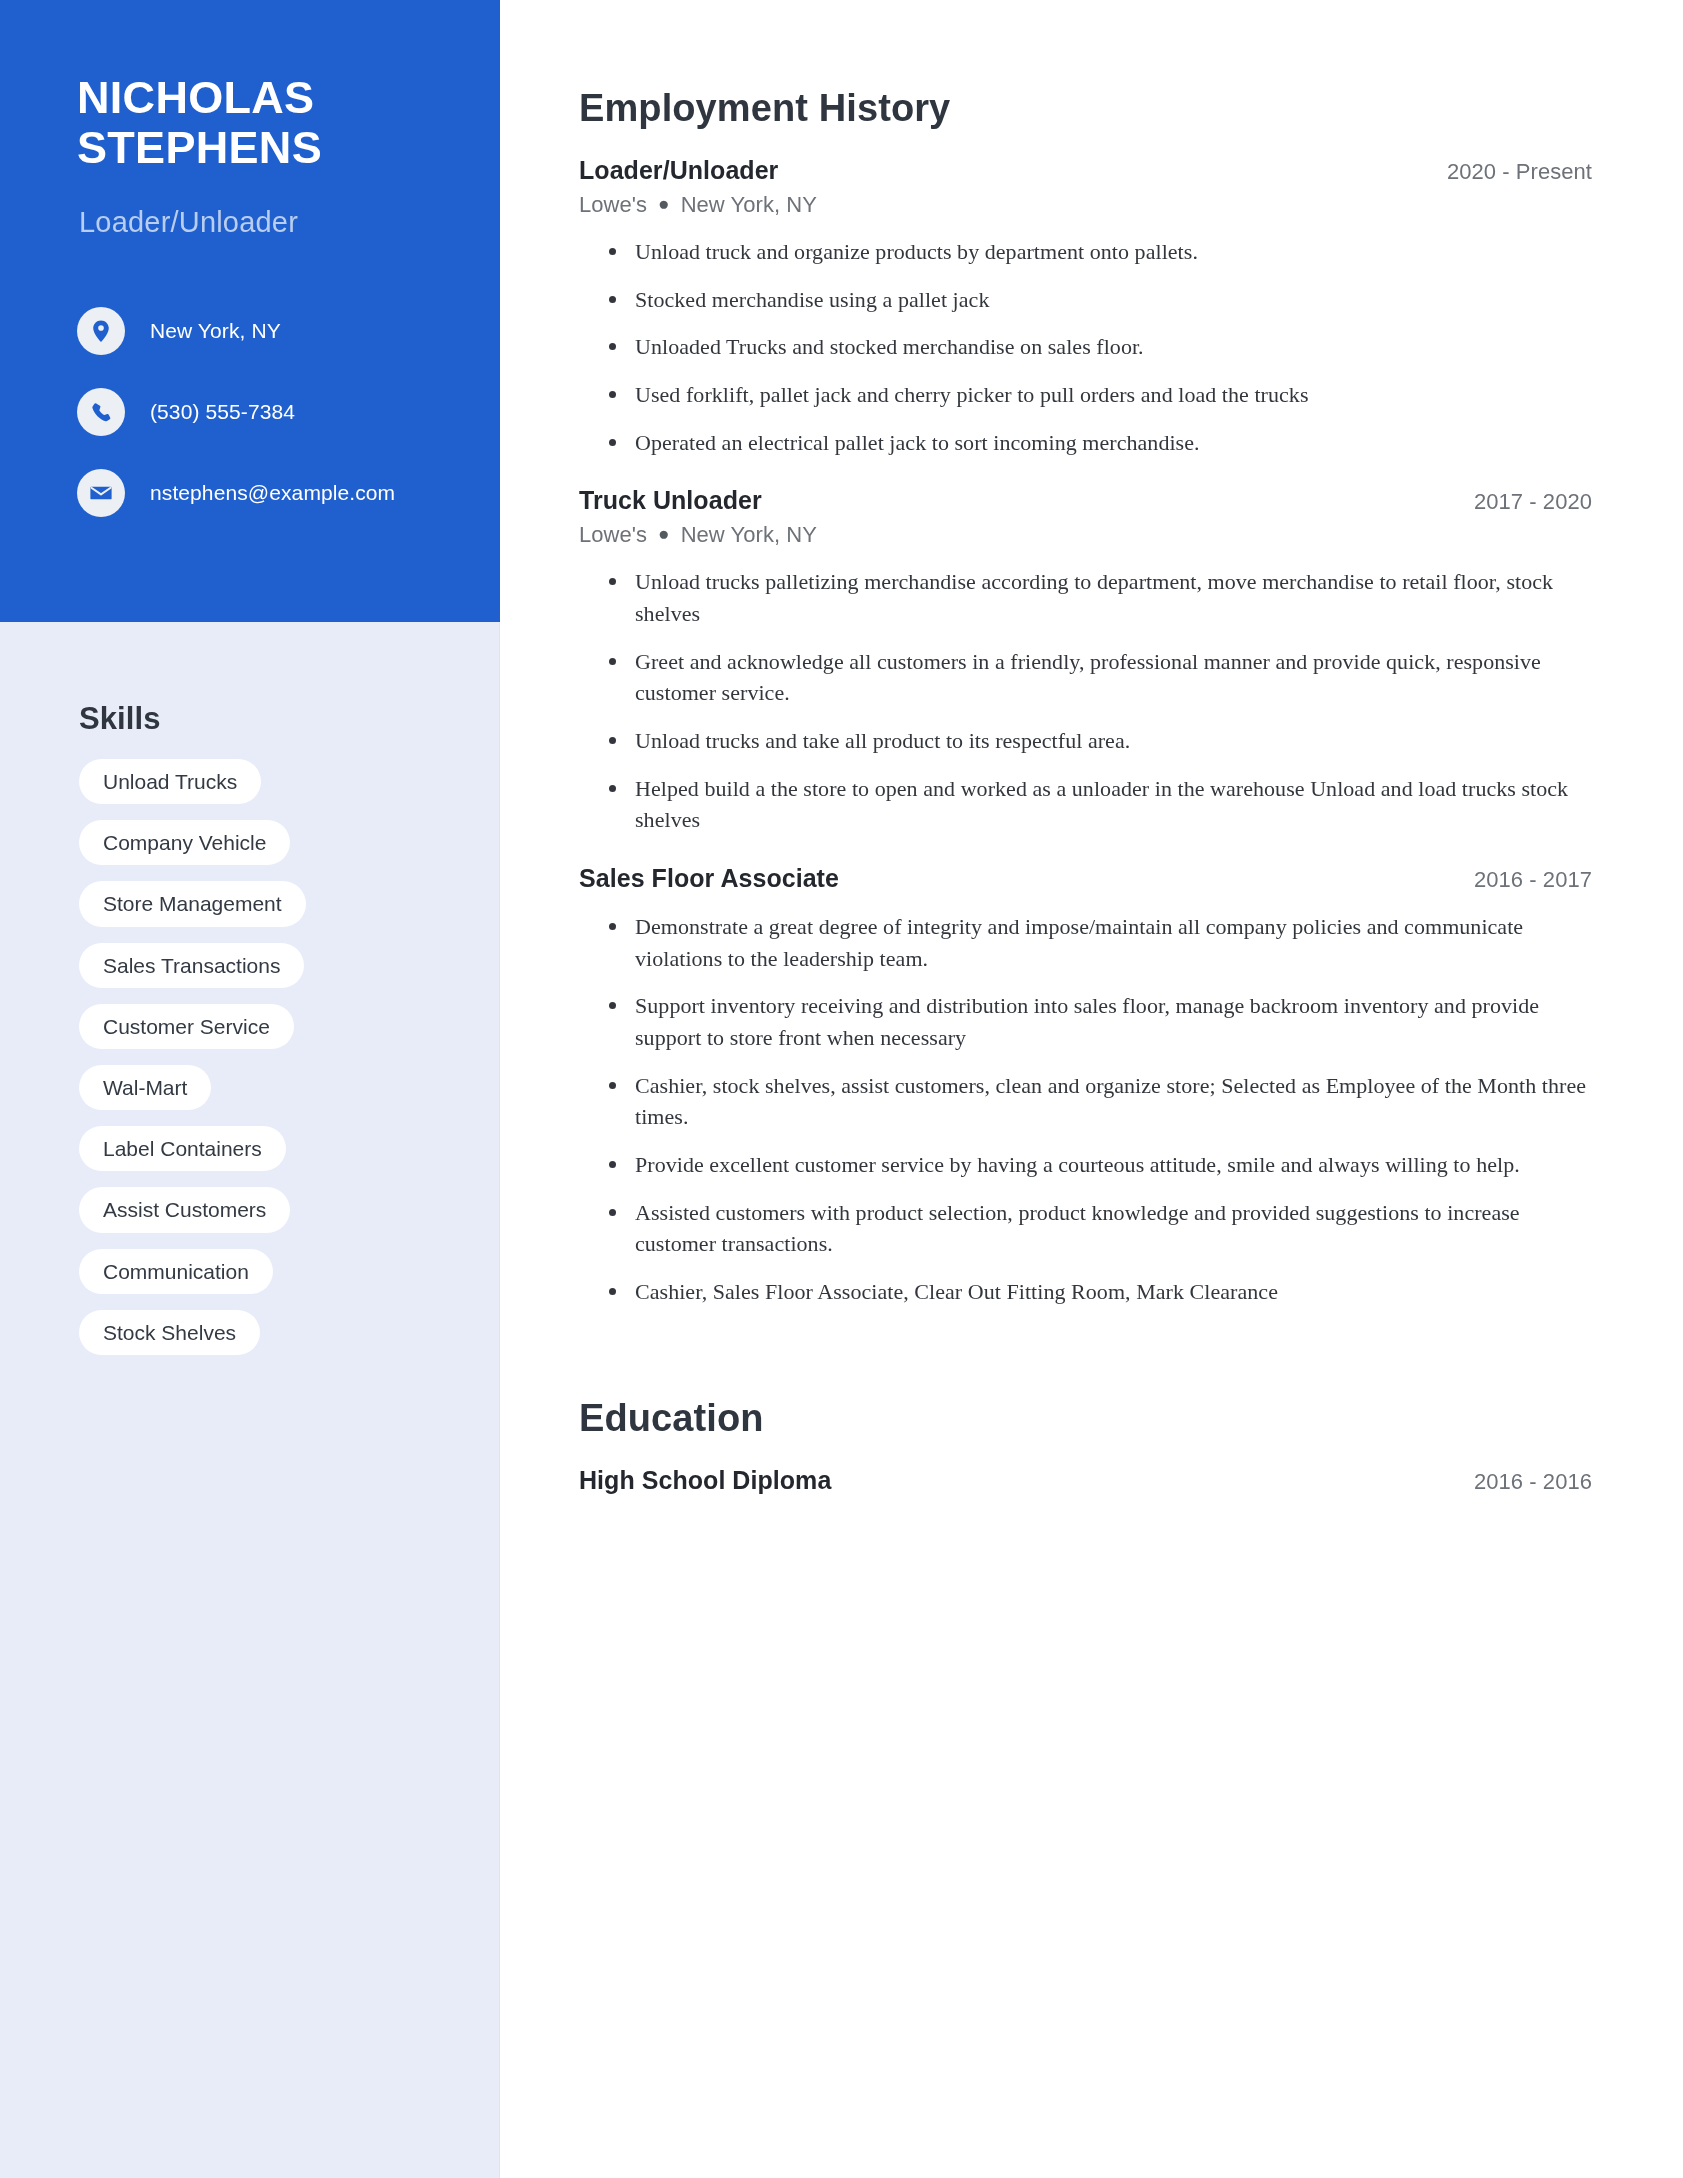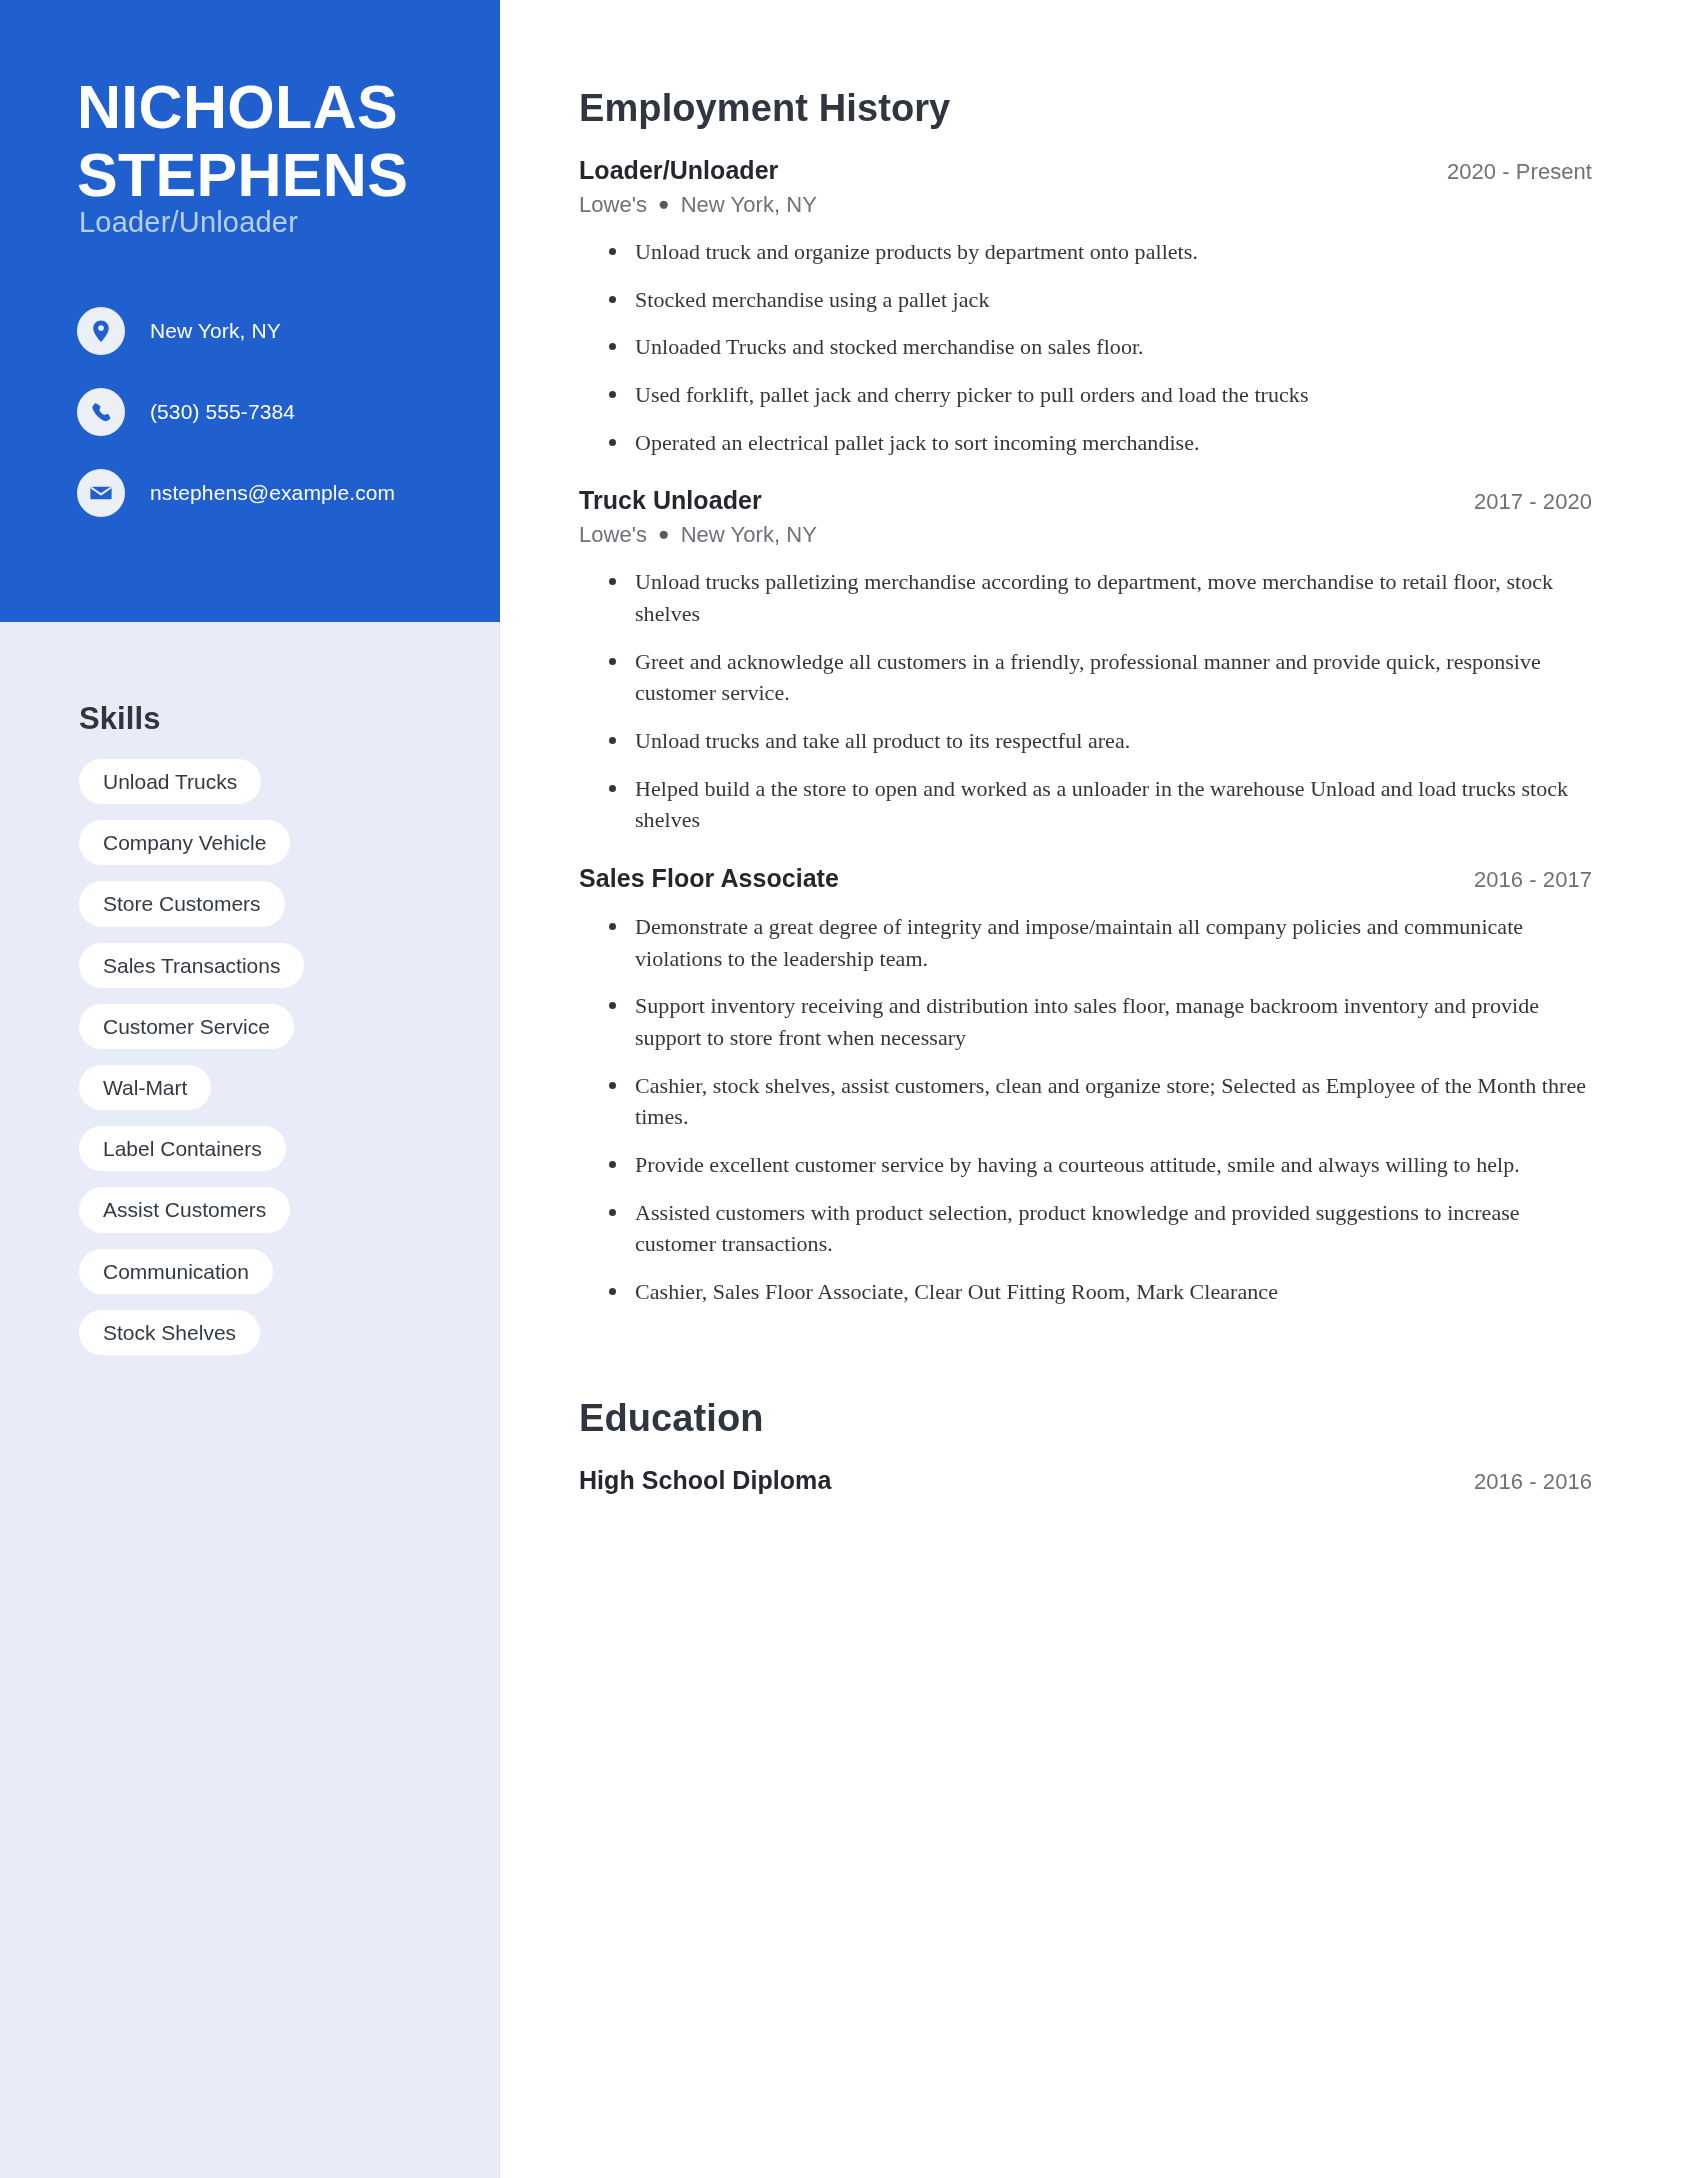--- a/index.html
+++ b/index.html
@@ -48,7 +48,7 @@
     top: 73px;
     width: 396px;
     color: #ffffff;
-    font-size: 61px;
+    font-size: 45px;
     font-weight: bold;
     line-height: 1.12;
     letter-spacing: 0.3px;

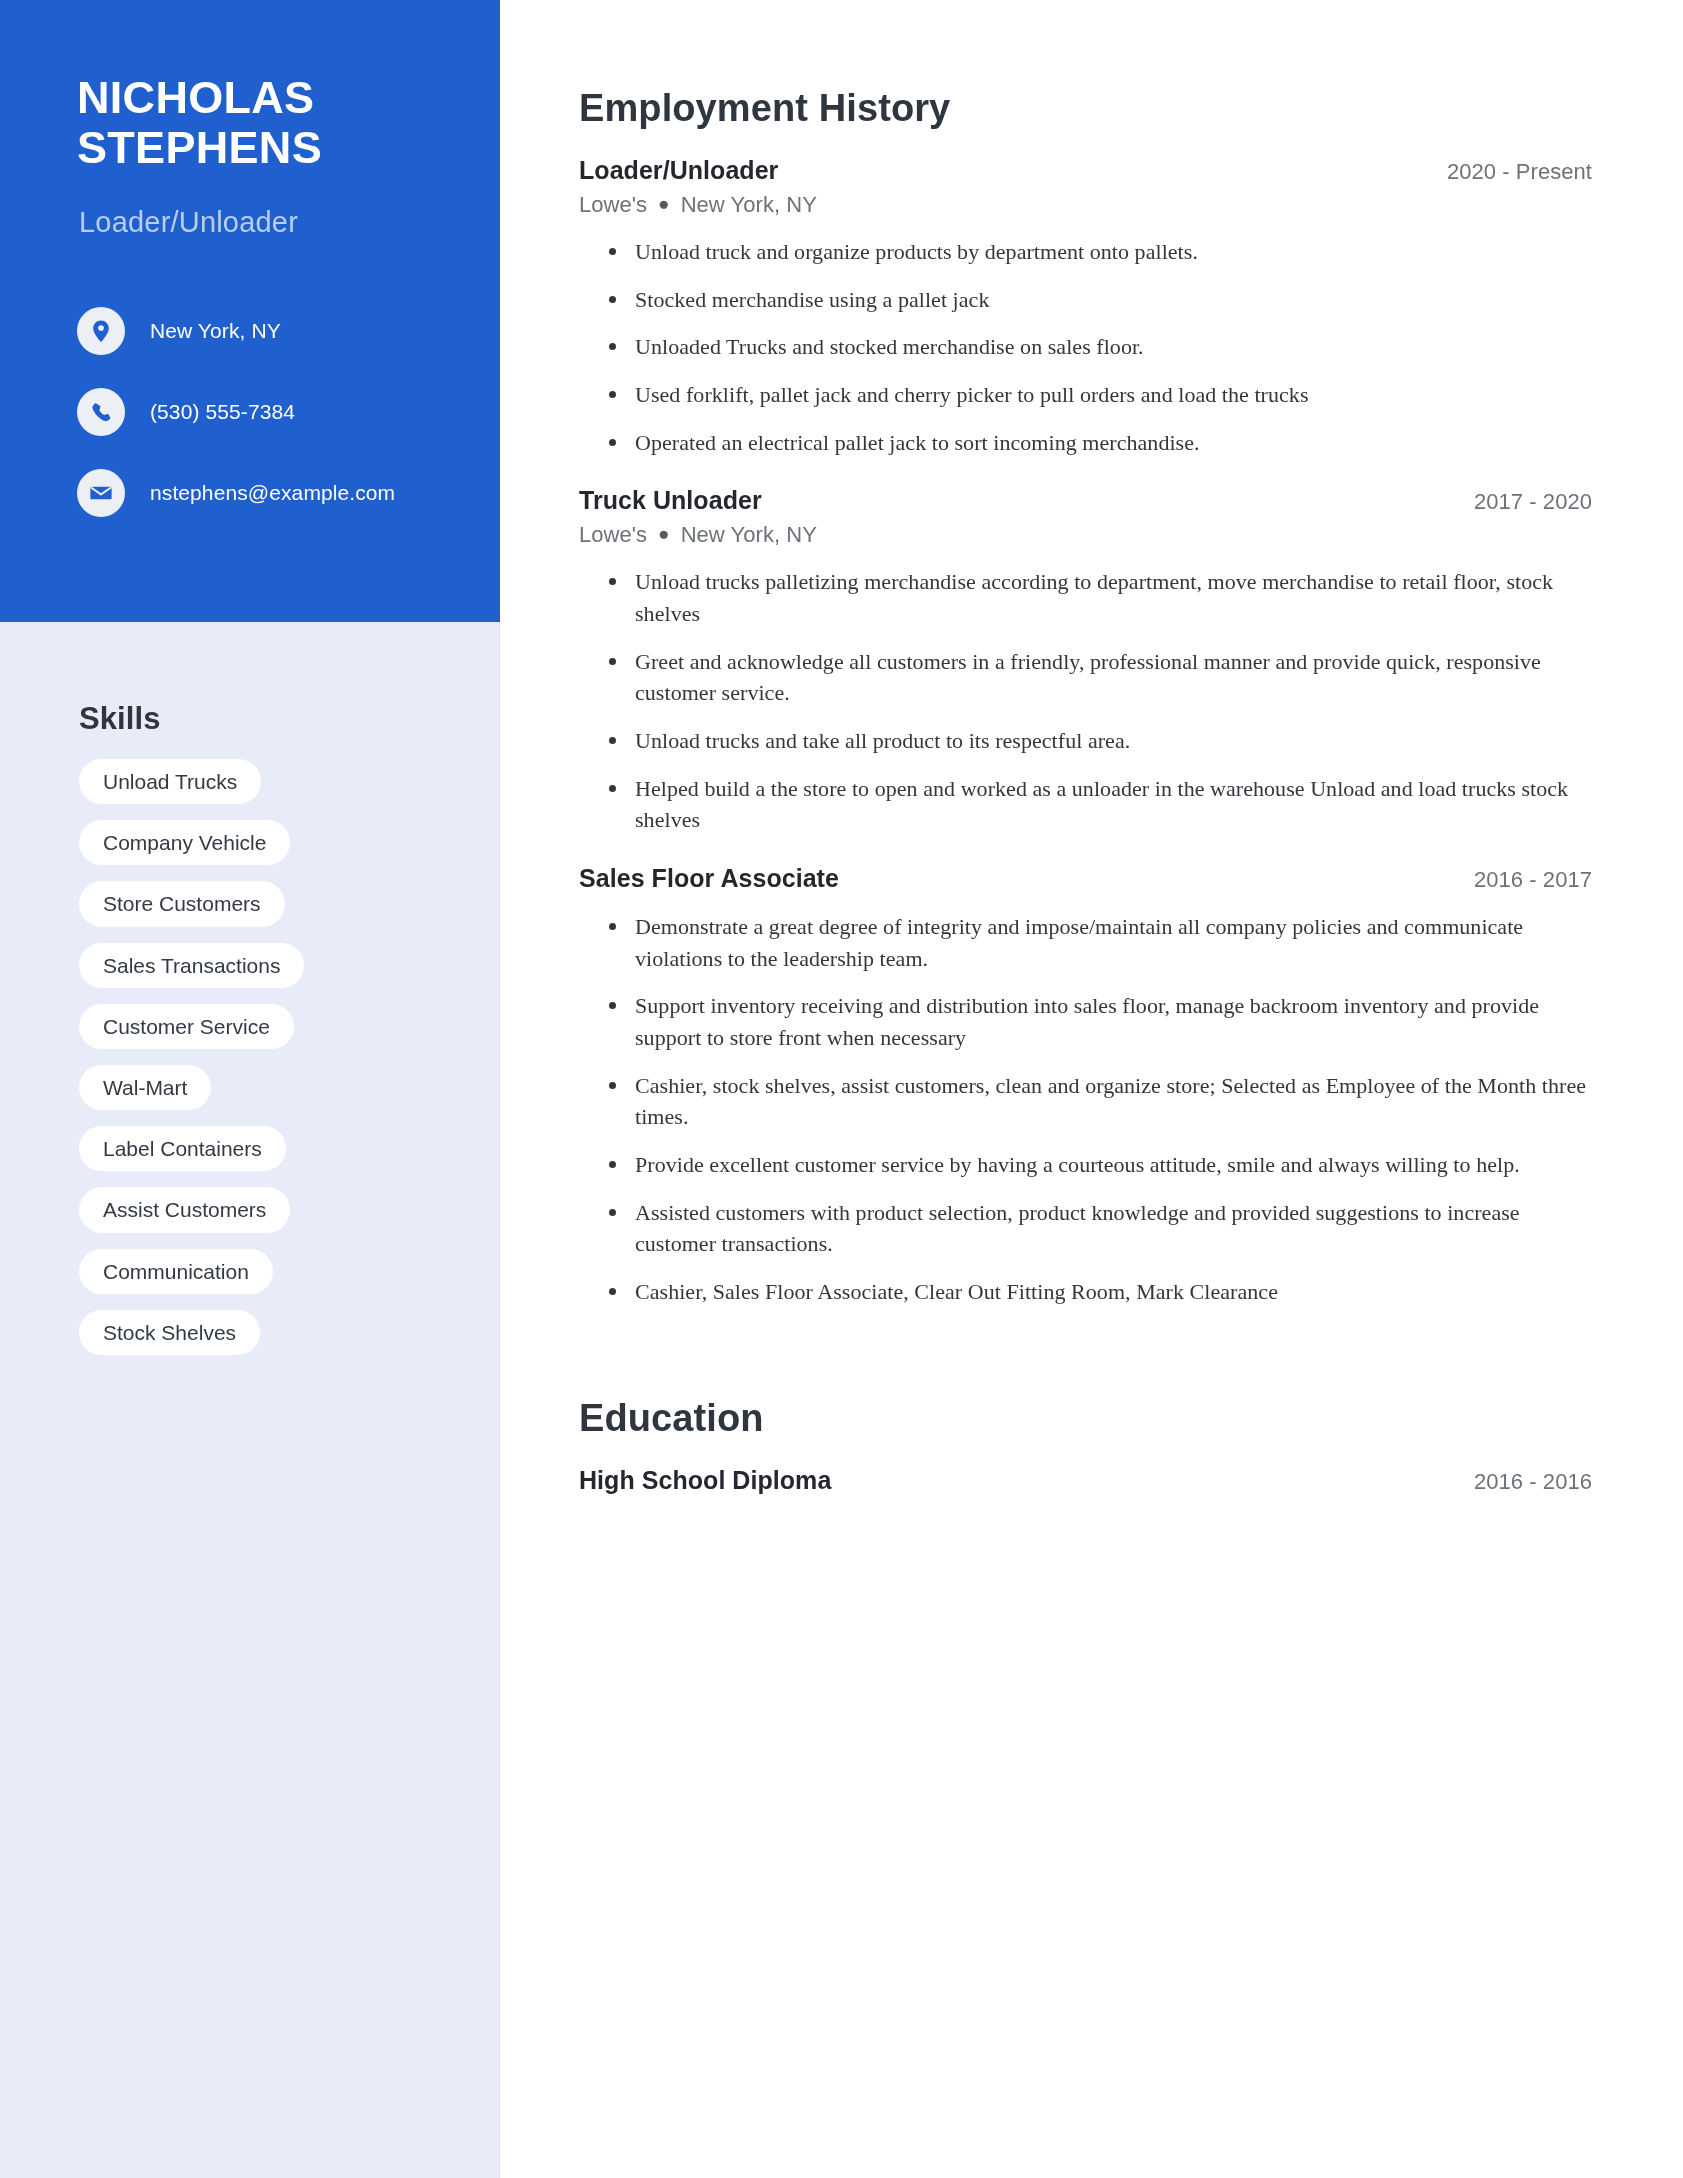--- a/index.html
+++ b/index.html
@@ -261,7 +261,7 @@
       <div class="skills-list">
         <div class="skill-pill">Unload Trucks</div>
         <div class="skill-pill">Company Vehicle</div>
-        <div class="skill-pill">Store Customers</div>
+        <div class="skill-pill">Store Management</div>
         <div class="skill-pill">Sales Transactions</div>
         <div class="skill-pill">Customer Service</div>
         <div class="skill-pill">Wal-Mart</div>

